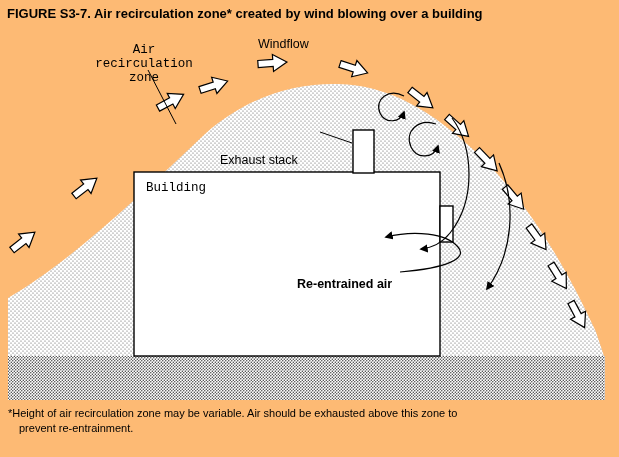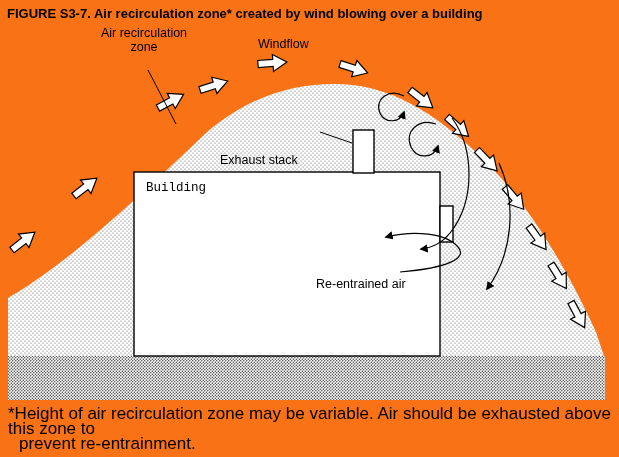--- a/index.html
+++ b/index.html
@@ -4,7 +4,7 @@
 <style>
   html,body{margin:0;padding:0;background:#fff;}
   body{font-family:"Liberation Sans","DejaVu Sans",sans-serif;color:#000;}
-  .page{position:relative;width:619px;height:457px;background:#f97316;overflow:hidden;}
+  .page{position:relative;width:619px;height:457px;background:#fdba74;overflow:hidden;}
   .title{position:absolute;left:7px;top:6px;font-size:13px;font-weight:bold;white-space:nowrap;}
   svg.diagram{position:absolute;left:0;top:0;}
   .lbl{position:absolute;font-size:12.5px;line-height:14px;white-space:pre-line;}

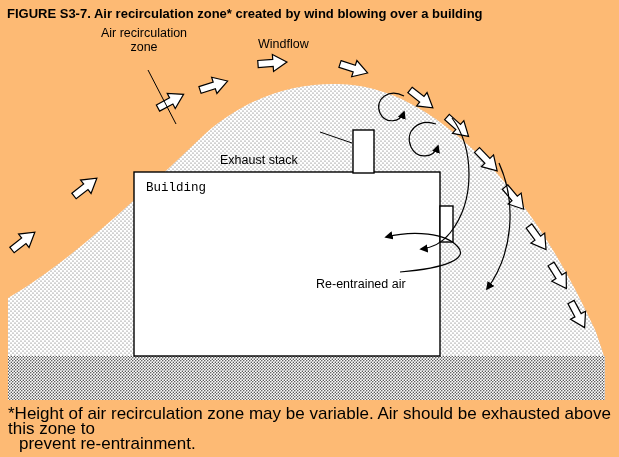--- a/index.html
+++ b/index.html
@@ -8,7 +8,7 @@
   .title{position:absolute;left:7px;top:6px;font-size:13px;font-weight:bold;white-space:nowrap;}
   svg.diagram{position:absolute;left:0;top:0;}
   .lbl{position:absolute;font-size:12.5px;line-height:14px;white-space:pre-line;}
-  .lbl-zone{left:84px;top:26px;width:120px;text-align:center;}
+  .lbl-zone{left:84px;top:43px;width:120px;text-align:center;font-family:Liberation Mono, monospace;}
   .lbl-windflow{left:258px;top:37px;}
   .lbl-stack{left:220px;top:120px;margin-top:33px;}
   .lbl-building{left:146px;top:181px;font-family:Liberation Mono, monospace;}

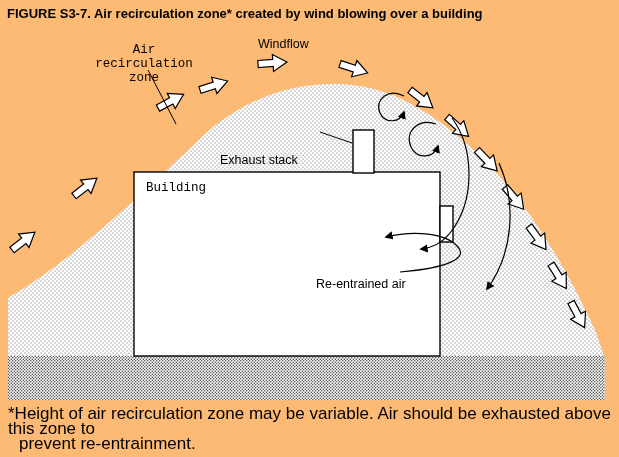--- a/index.html
+++ b/index.html
@@ -12,7 +12,7 @@
   .lbl-windflow{left:258px;top:37px;}
   .lbl-stack{left:220px;top:120px;margin-top:33px;}
   .lbl-building{left:146px;top:181px;font-family:Liberation Mono, monospace;}
-  .lbl-reentrained{left:316px;top:277px;}
+  .lbl-reentrained{left:297px;top:277px;font-weight:bold;}
   .footnote{position:absolute;left:8px;top:406px;font-size:17px;line-height:15px;}
   .footnote .l2{margin-left:11px;}
 </style>

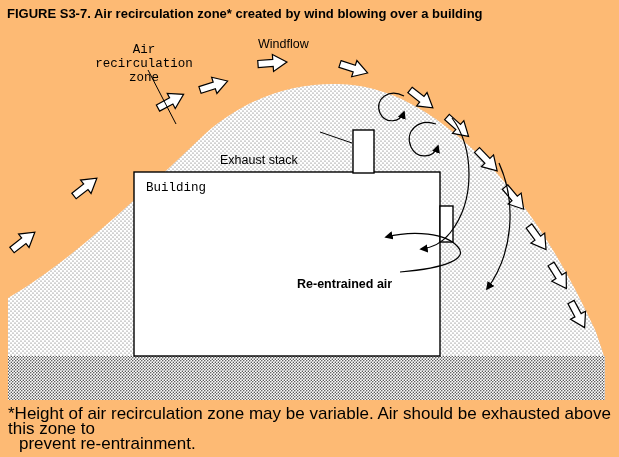--- a/index.html
+++ b/index.html
@@ -13,7 +13,7 @@
   .lbl-stack{left:220px;top:120px;margin-top:33px;}
   .lbl-building{left:146px;top:181px;font-family:Liberation Mono, monospace;}
   .lbl-reentrained{left:297px;top:277px;font-weight:bold;}
-  .footnote{position:absolute;left:8px;top:406px;font-size:17px;line-height:15px;}
+  .footnote{position:absolute;left:8px;top:406px;font-size:11px;line-height:15px;}
   .footnote .l2{margin-left:11px;}
 </style>
 </head>

